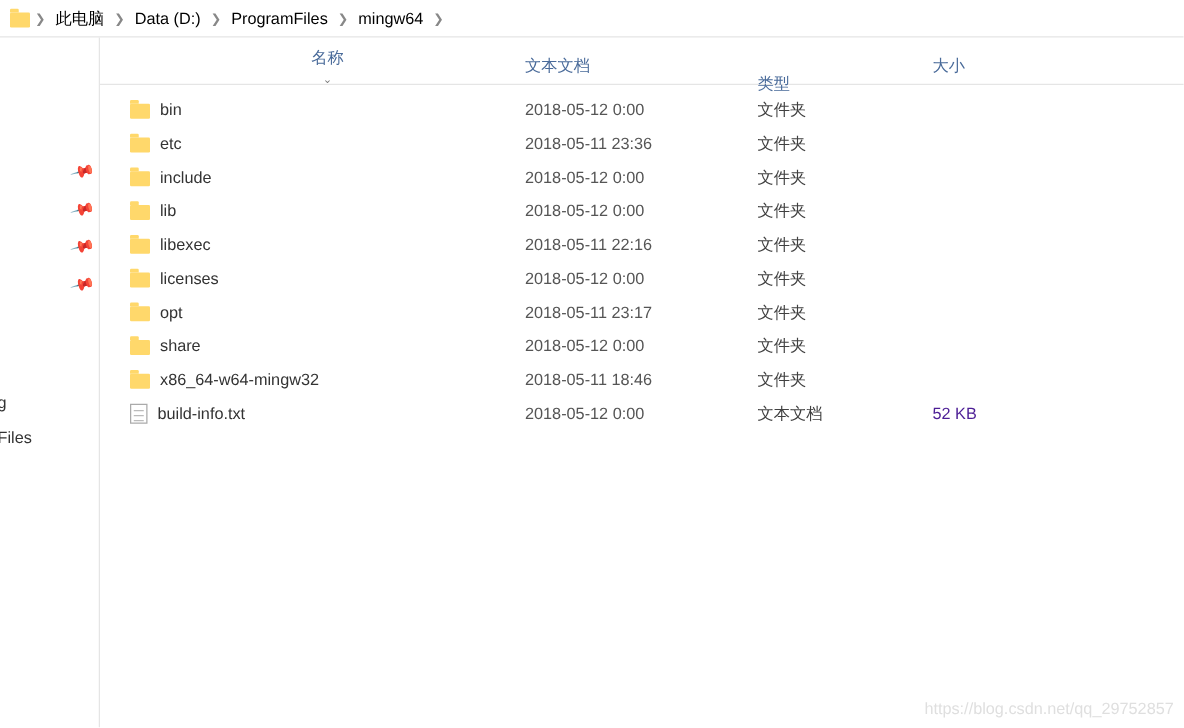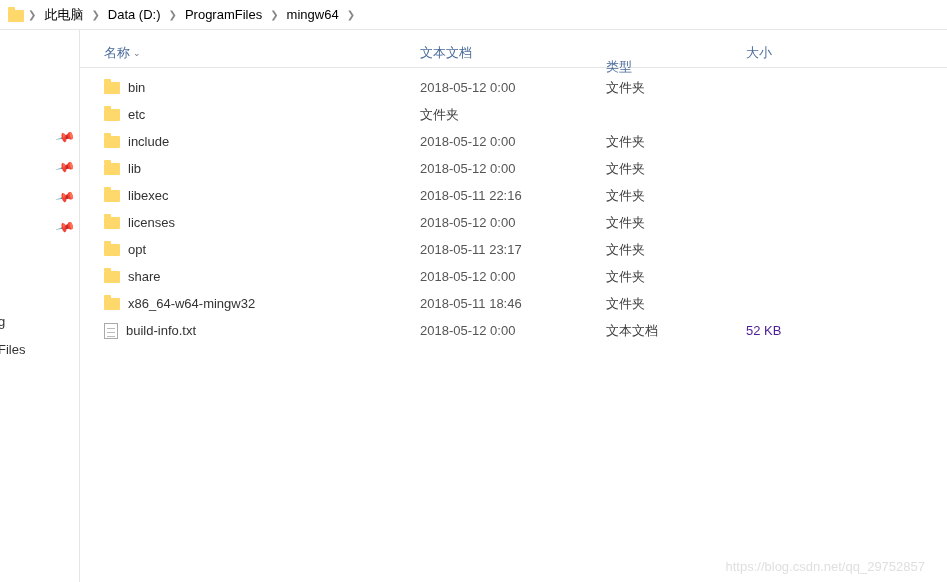--- a/index.html
+++ b/index.html
@@ -110,7 +110,7 @@
       font-size: 13px;
       padding-left: 24px;
     }
-    .header-row .col-name { width: 316px; }
+    .header-row .col-name { width: 316px; flex-direction: column; }
     .header-row .col-date { width: 186px; }
     .header-row .col-type { width: 140px; margin-top: 28px; }
     .header-row .col-size { width: 120px; text-align: left; }

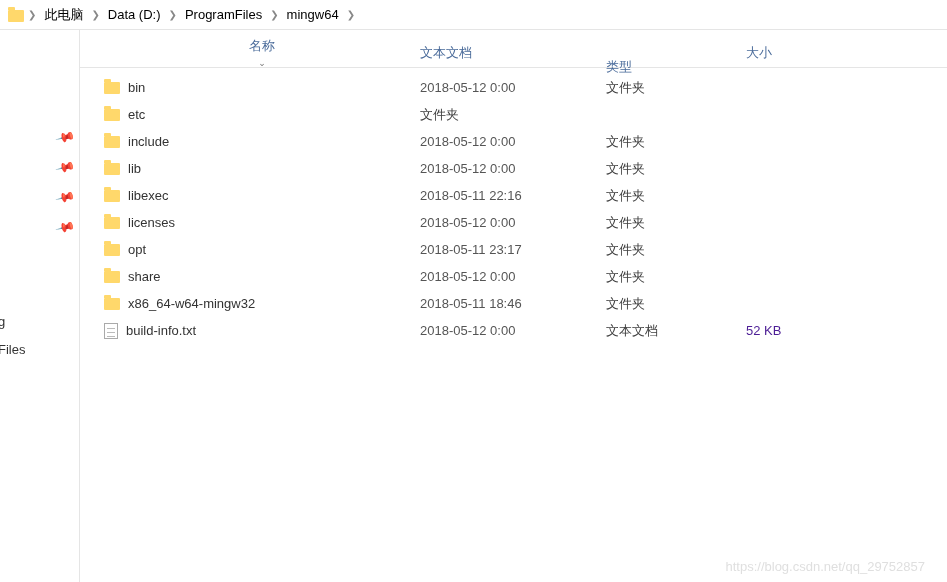--- a/index.html
+++ b/index.html
@@ -135,7 +135,7 @@
       color: #333;
       cursor: pointer;
     }
-    .row .col-name { width: 316px; display: flex; gap: 8px; }
+    .row .col-name { width: 316px; display: flex; align-items: center; gap: 8px; }
     .row .col-date { width: 186px; color: #555; }
     .row .col-type { width: 140px; color: #404040; }
     .row .col-size { width: 120px; padding-right: 30px; color: #4c1d95; }

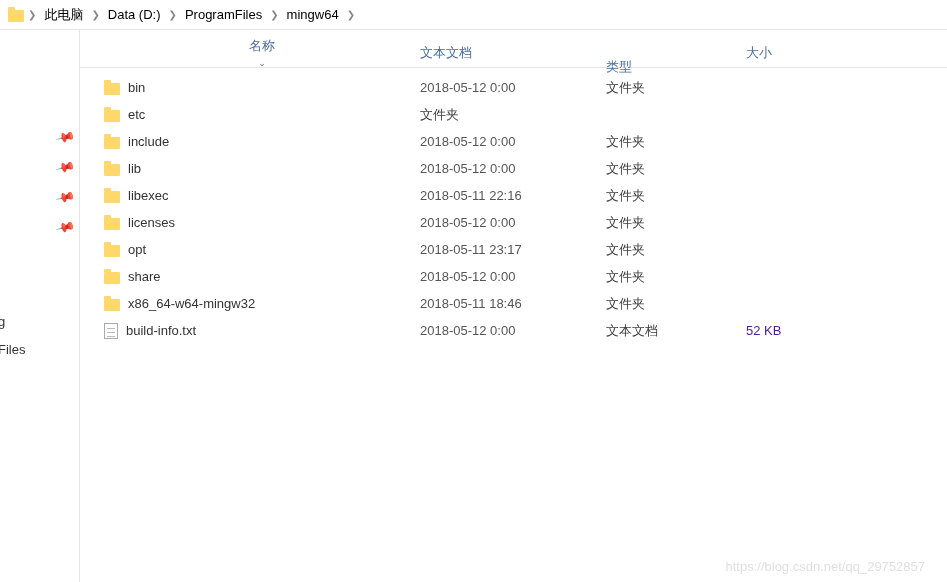--- a/index.html
+++ b/index.html
@@ -216,6 +216,7 @@
             <span class="folder-ico"></span>
             <span>etc</span>
           </div>
+          <div class="col-date">2018-05-11 23:36</div>
           <div class="col-type">文件夹</div>
           <div class="col-size"></div>
         </div>

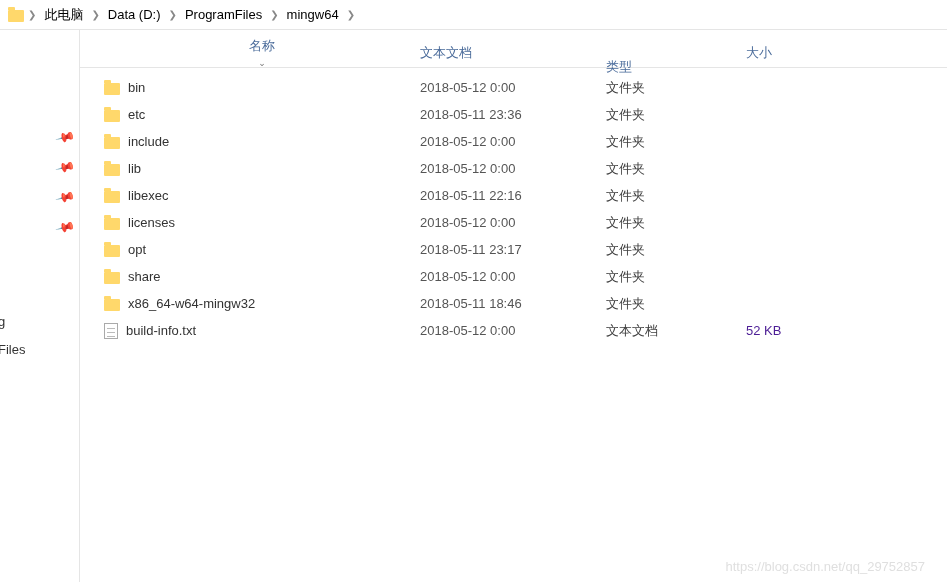--- a/index.html
+++ b/index.html
@@ -141,7 +141,7 @@
     .row .col-size { width: 120px; padding-right: 30px; color: #4c1d95; }
     .watermark {
       position: absolute;
-      right: 22px;
+      right: 8px;
       bottom: 8px;
       font-size: 13px;
       color: #dfdfdf;

